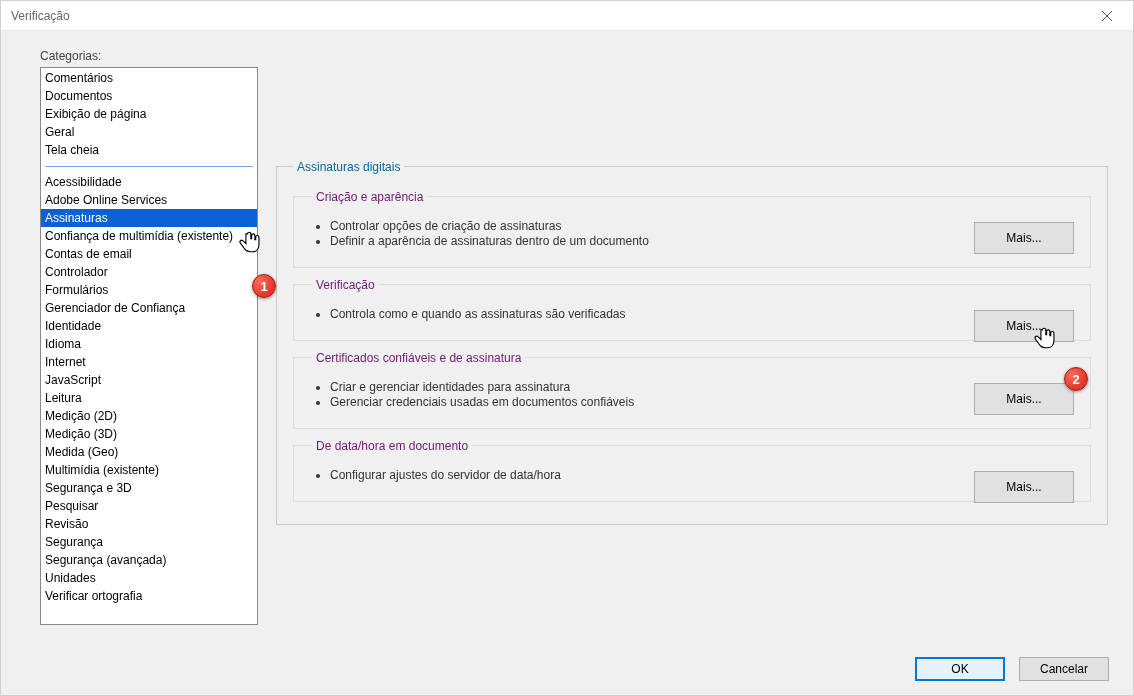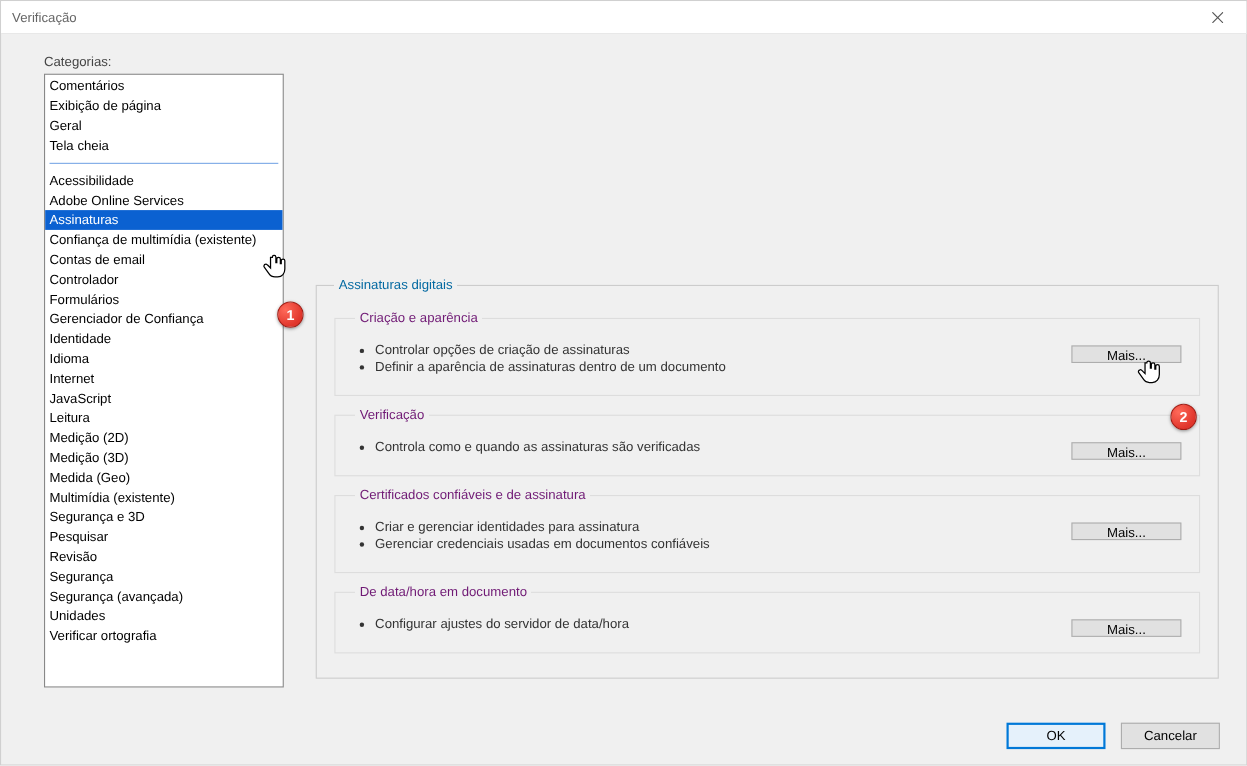--- a/index.html
+++ b/index.html
@@ -46,8 +46,8 @@
   }
   .layout {
     display: flex;
-    gap: 29px;
-    align-items: flex-end;
+    gap: 18px;
+    align-items: center;
   }
   .listbox {
     width: 218px;

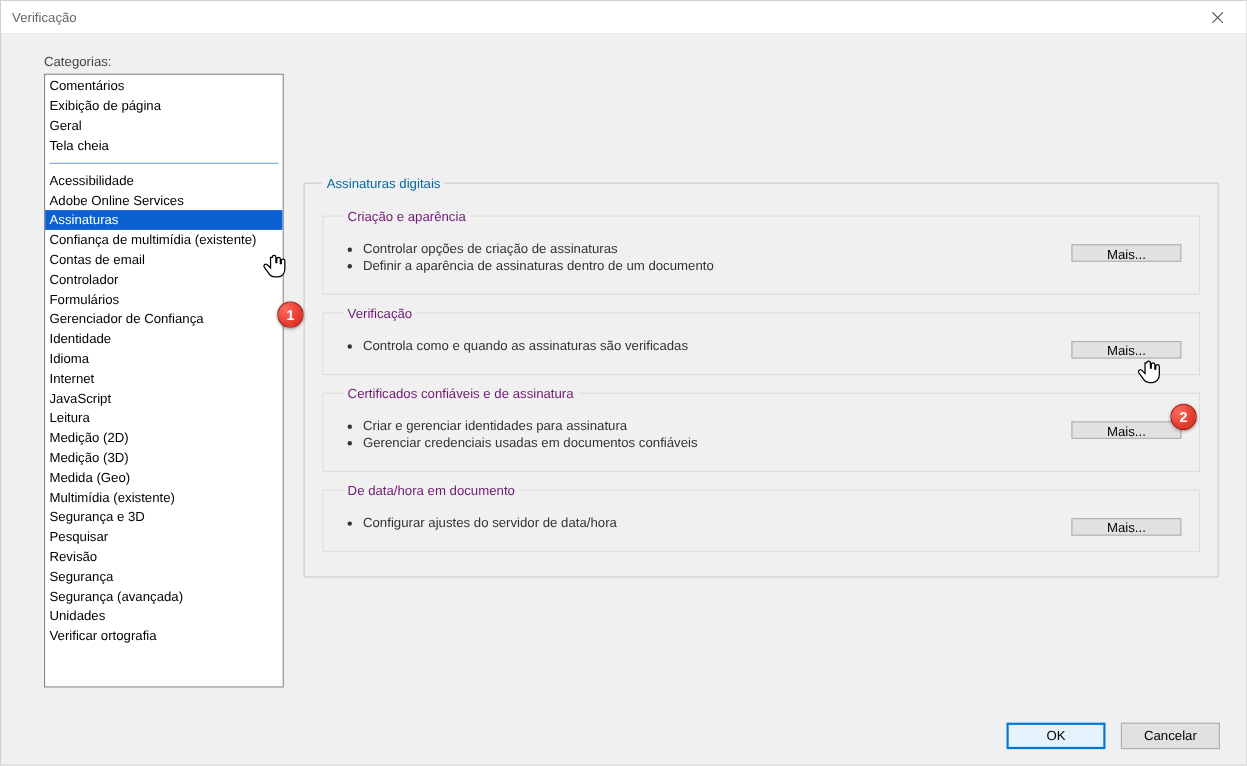--- a/index.html
+++ b/index.html
@@ -175,6 +175,7 @@
     <div class="layout">
       <div class="listbox">
         <div class="list-item">Comentários</div>
+        <div class="list-item">Documentos</div>
         <div class="list-item">Exibição de página</div>
         <div class="list-item">Geral</div>
         <div class="list-item">Tela cheia</div>

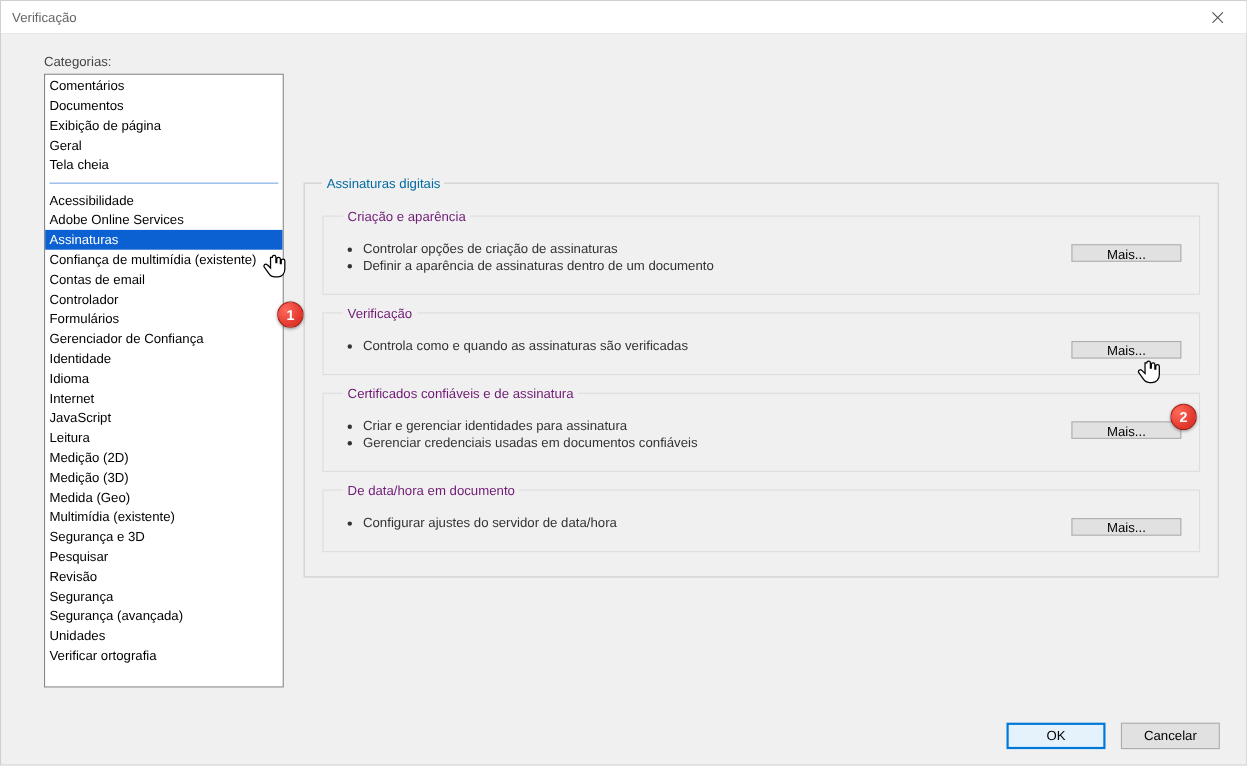--- a/index.html
+++ b/index.html
@@ -108,7 +108,7 @@
     right: 16px;
     top: 18px;
     width: 100px;
-    height: 16px;
+    height: 32px;
     background: #e1e1e1;
     border: 1px solid #adadad;
     font-family: inherit;

